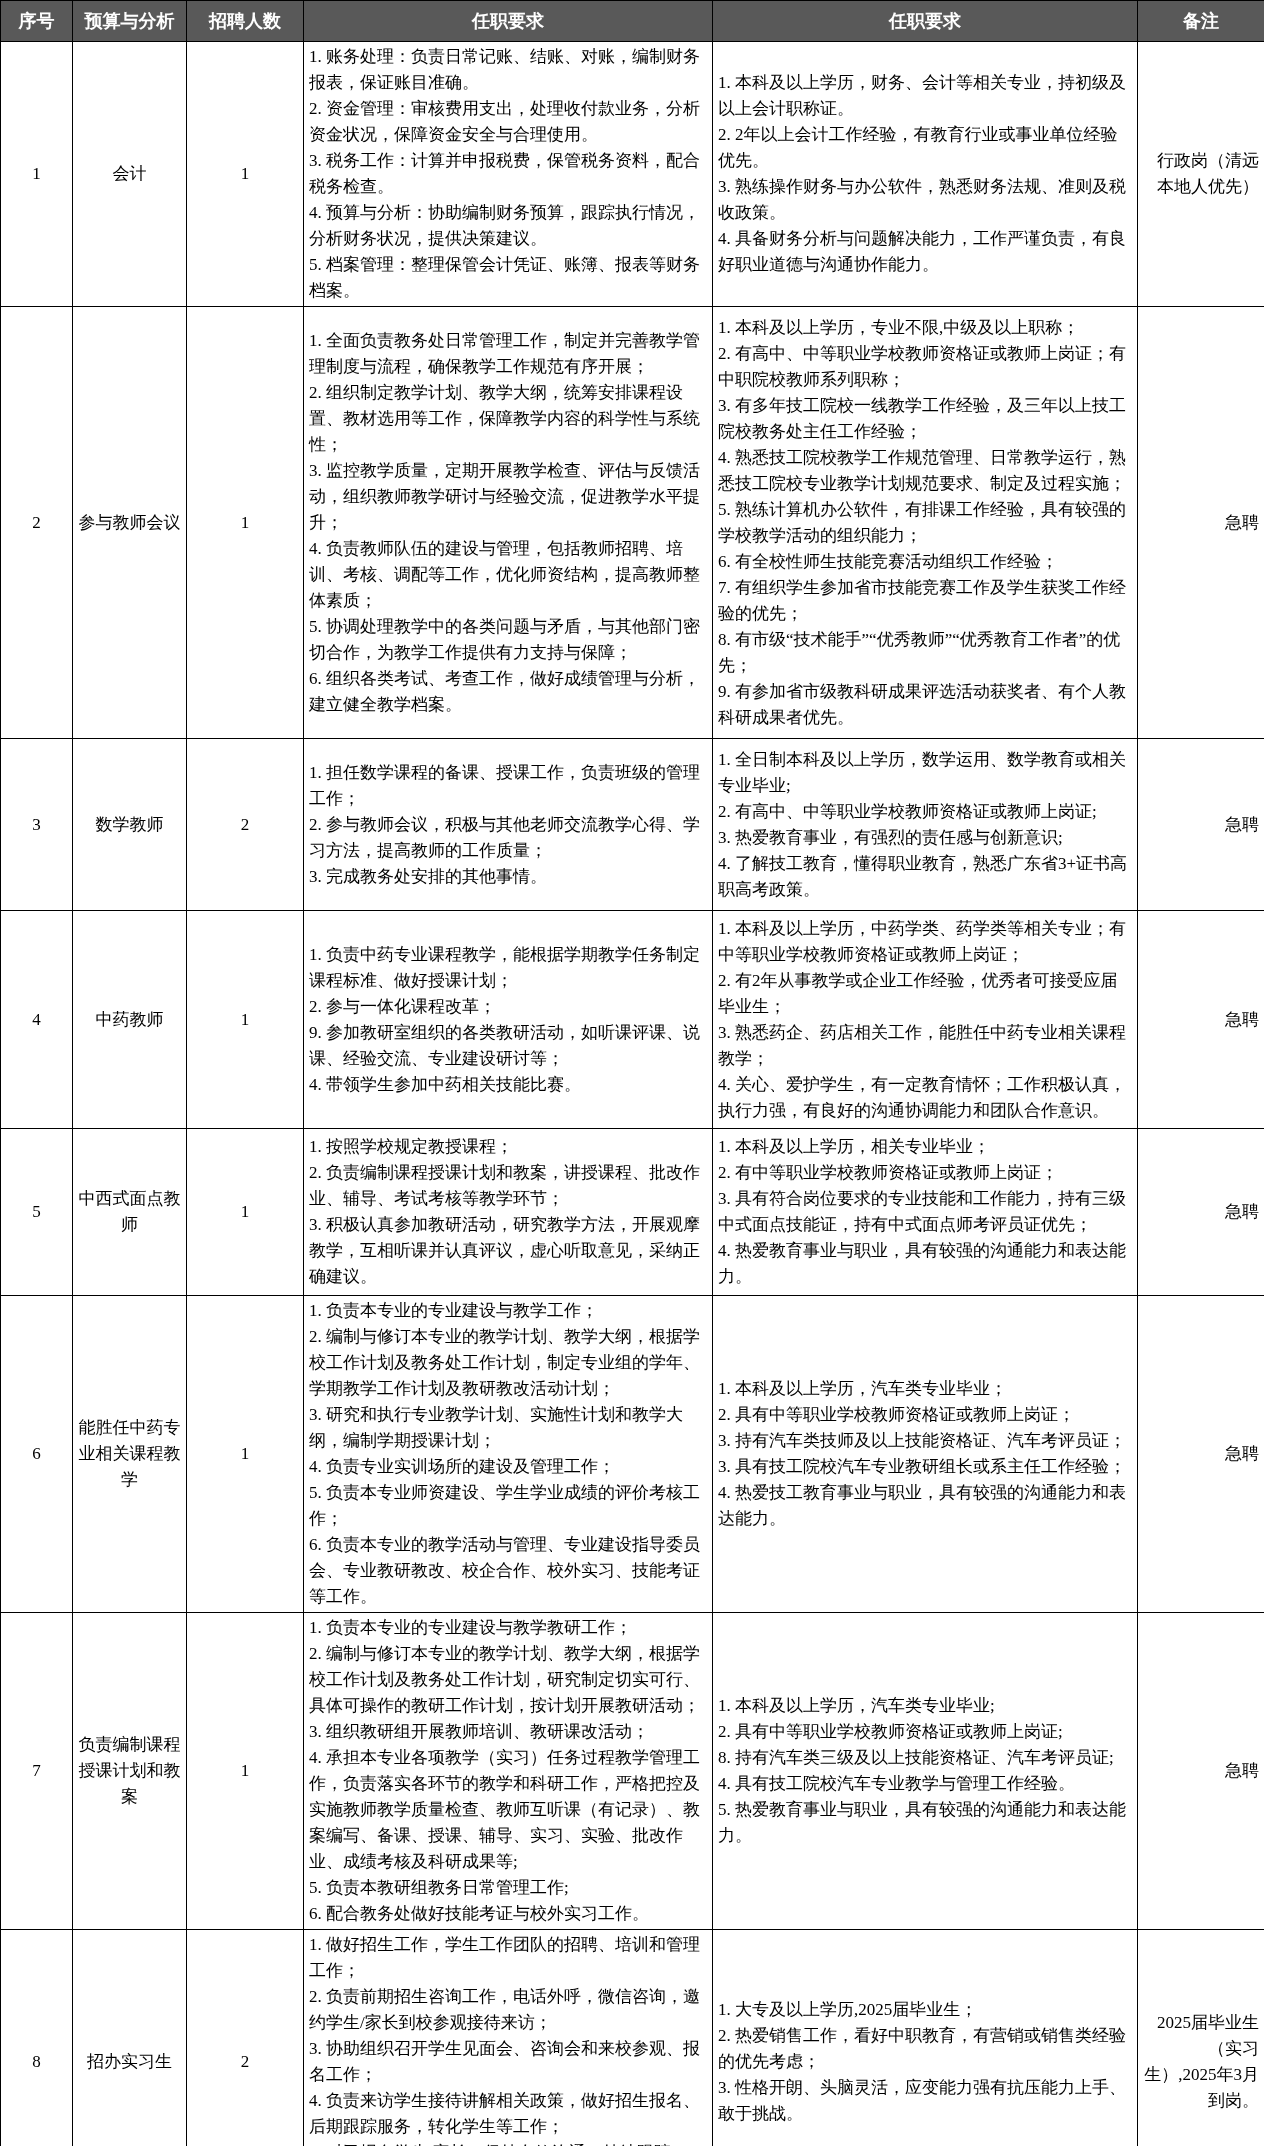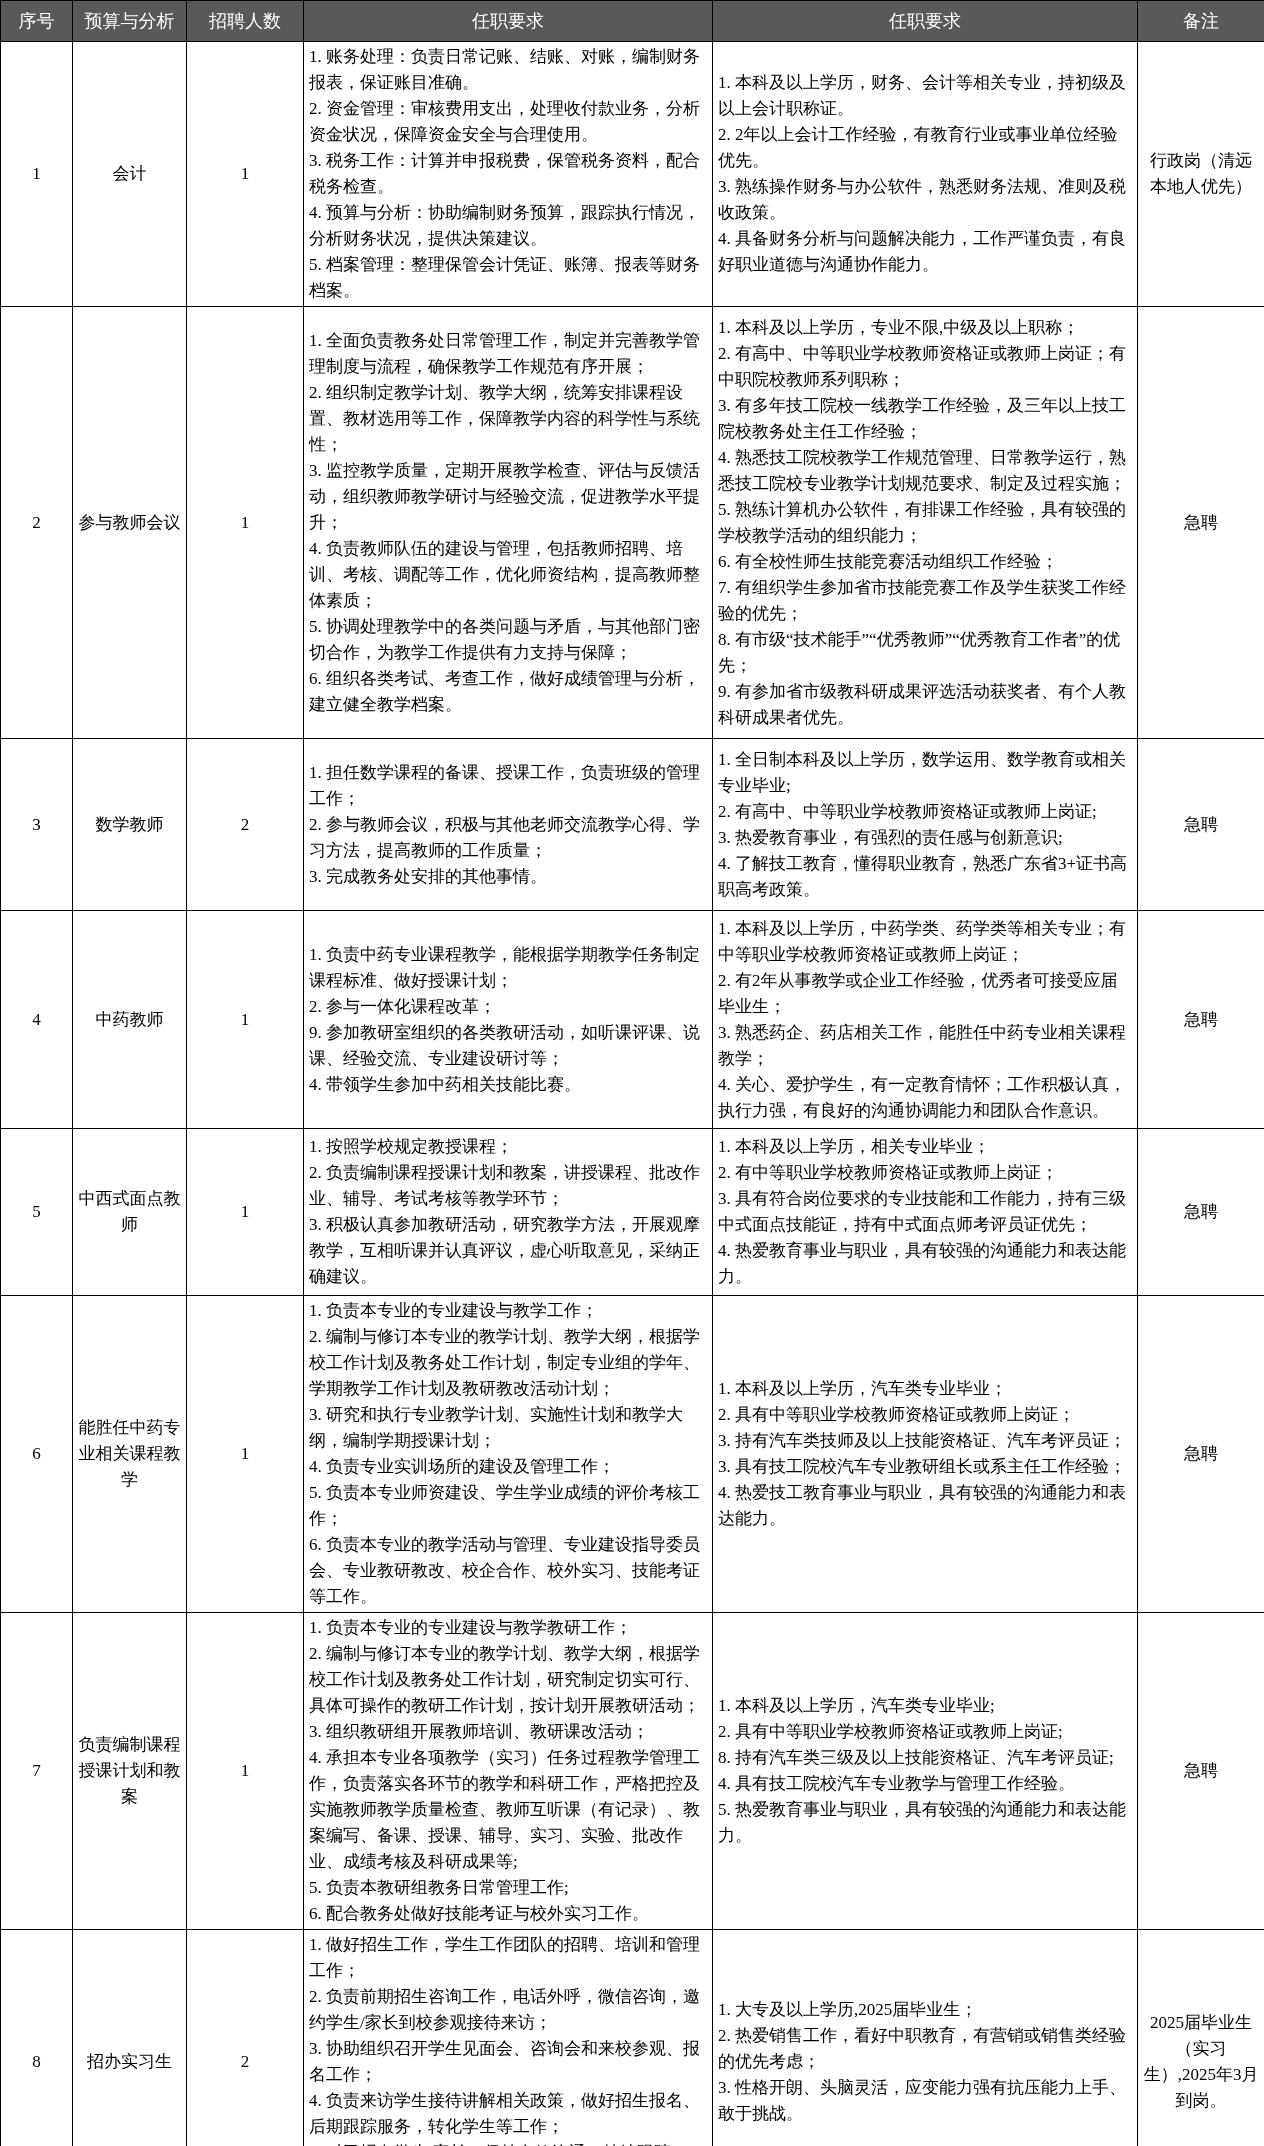--- a/index.html
+++ b/index.html
@@ -30,7 +30,7 @@
   table.job-table thead th {
     background: #595959;
     color: #ffffff;
-    font-weight: normal;
+    font-weight: bold;
     font-size: 18px;
     height: 41px;
     text-align: center;

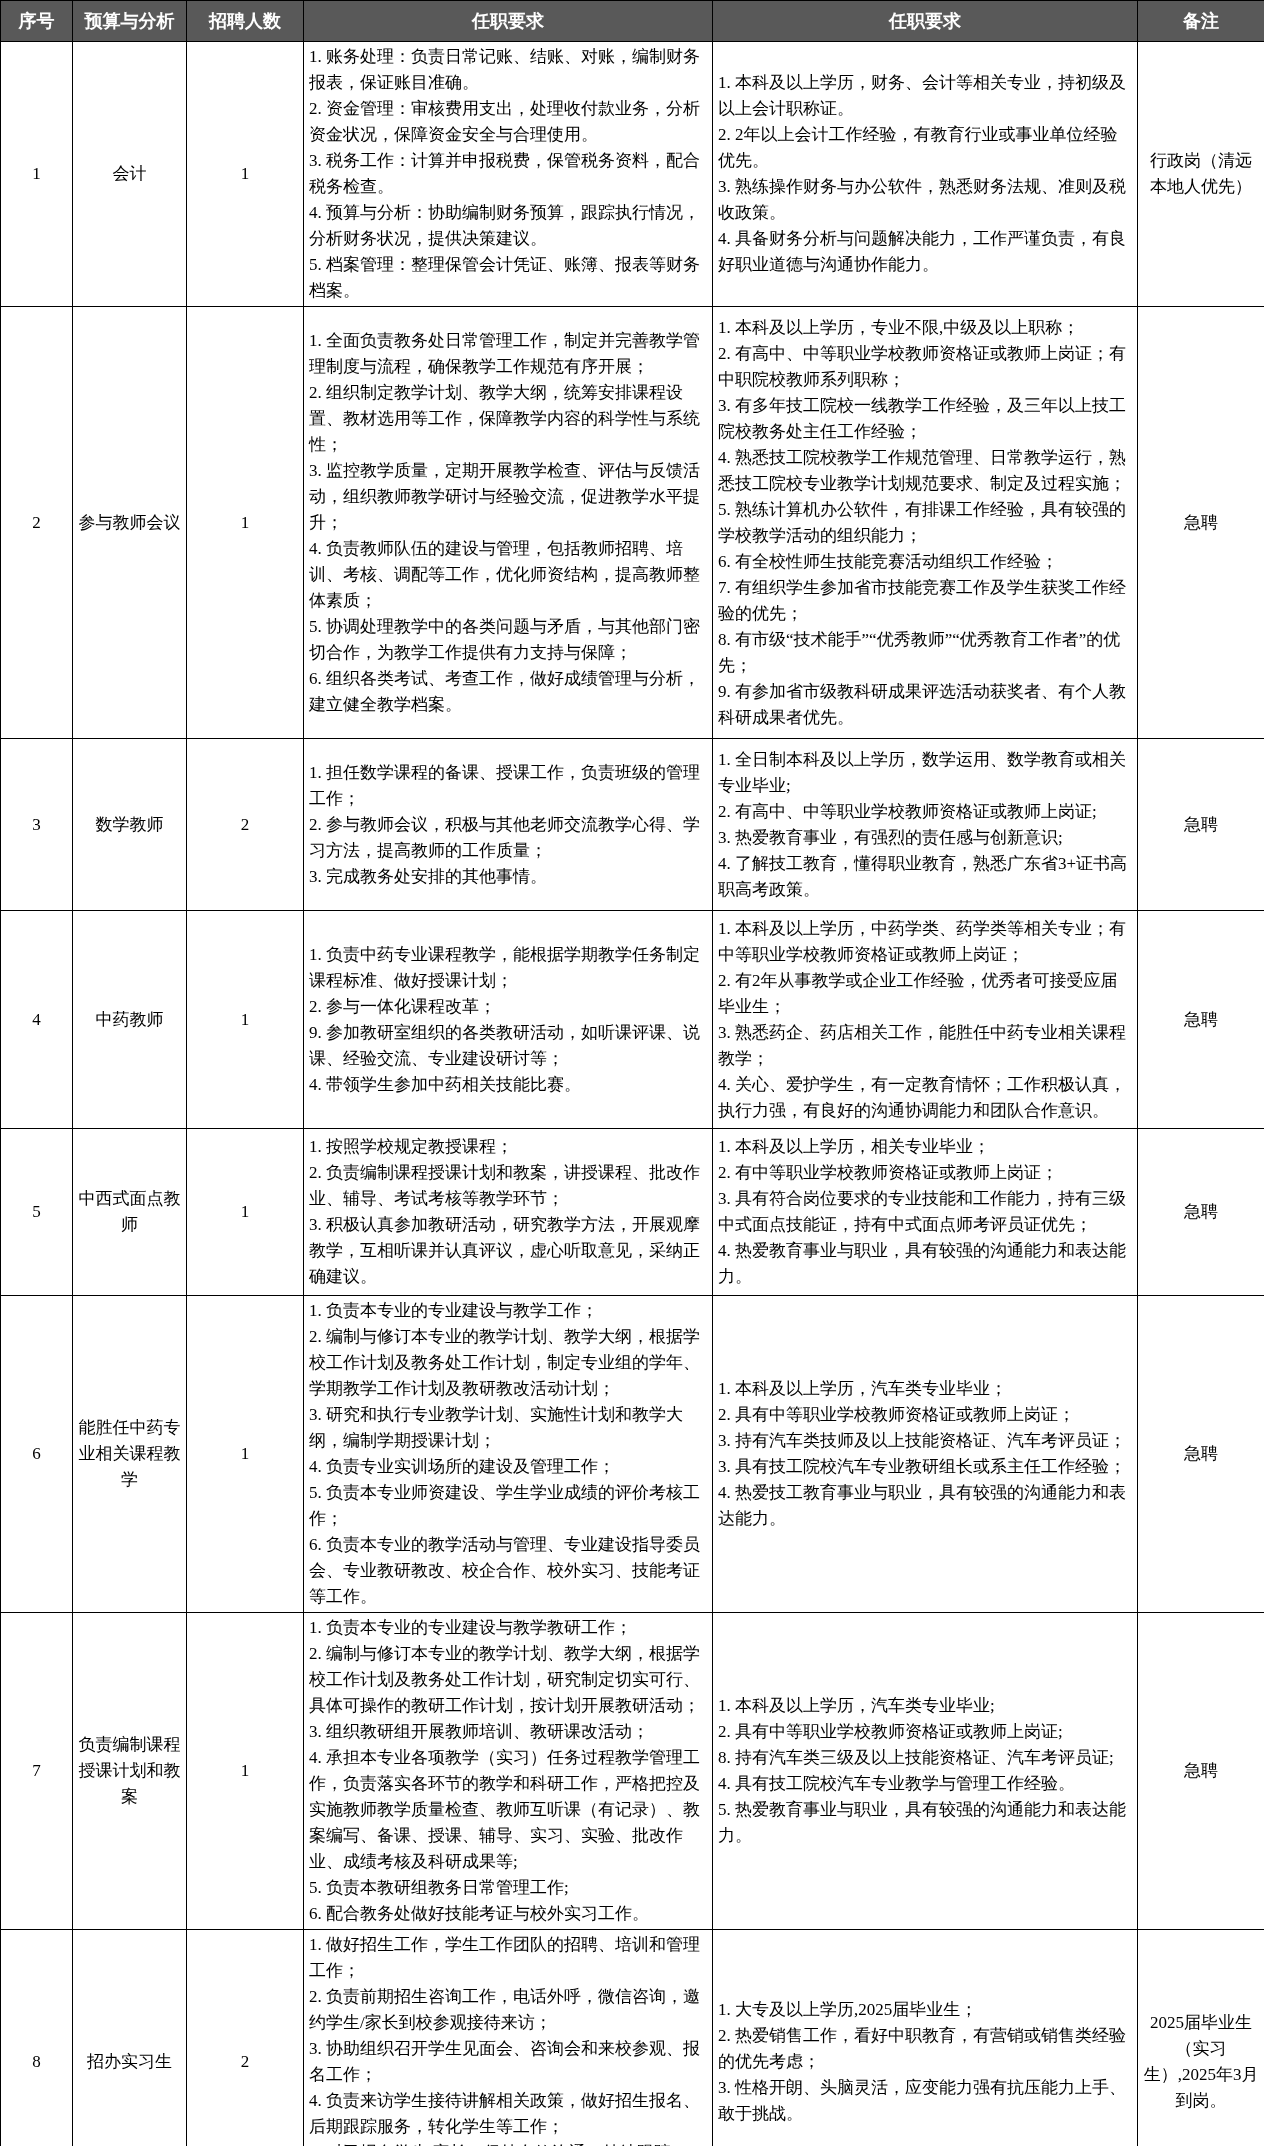--- a/index.html
+++ b/index.html
@@ -50,7 +50,7 @@
     font-family: Liberation Serif, serif;
   }
   td.note-cell {
-    text-align: center;
+    text-align: right;
     white-space: normal;
     margin-left: 33px;
   }

